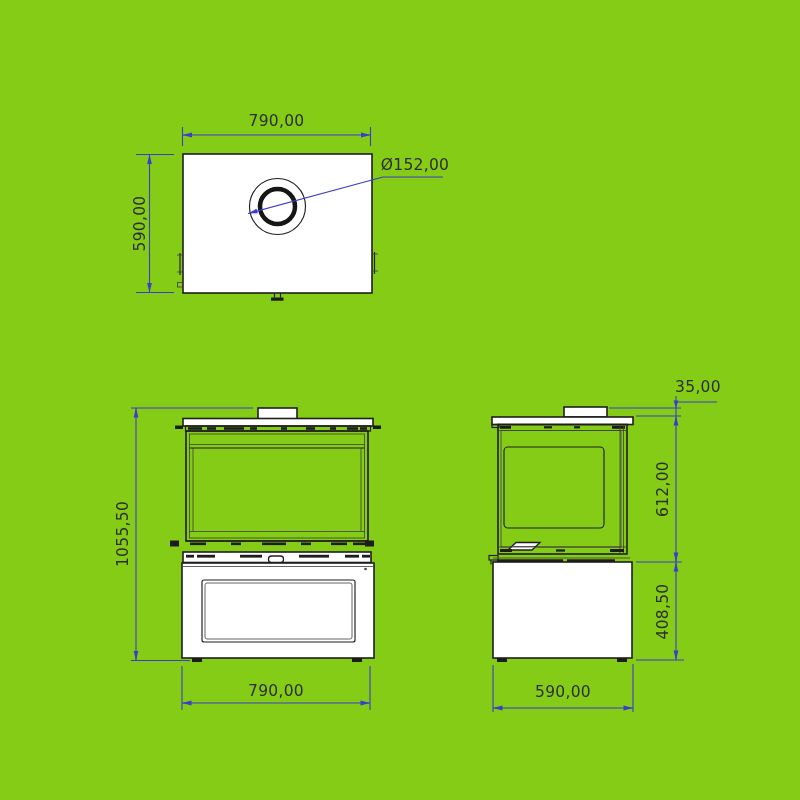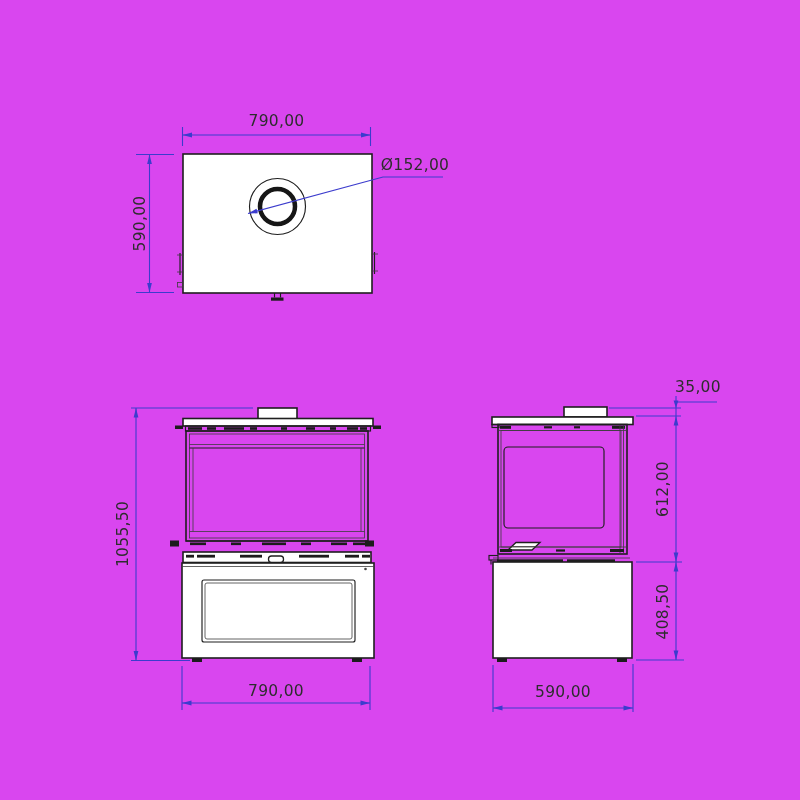--- a/index.html
+++ b/index.html
@@ -4,7 +4,7 @@
 <style>
   :root { --dim:#3c3ccd; --line:#1f1f1f; }
   html,body { margin:0; padding:0; background:#fff; }
-  #canvas { width:800px; height:800px; background:#d946ef; position:relative; }
+  #canvas { width:800px; height:800px; background:#84cc16; position:relative; }
   svg text { font-family:"DejaVu Sans","Liberation Sans",sans-serif; font-size:15.5px; fill:#2d2d2d; letter-spacing:0.3px; }
   .ol  { fill:none; stroke:var(--line); stroke-width:1.6; }
   .olw { fill:#fff;  stroke:var(--line); stroke-width:1.6; }

